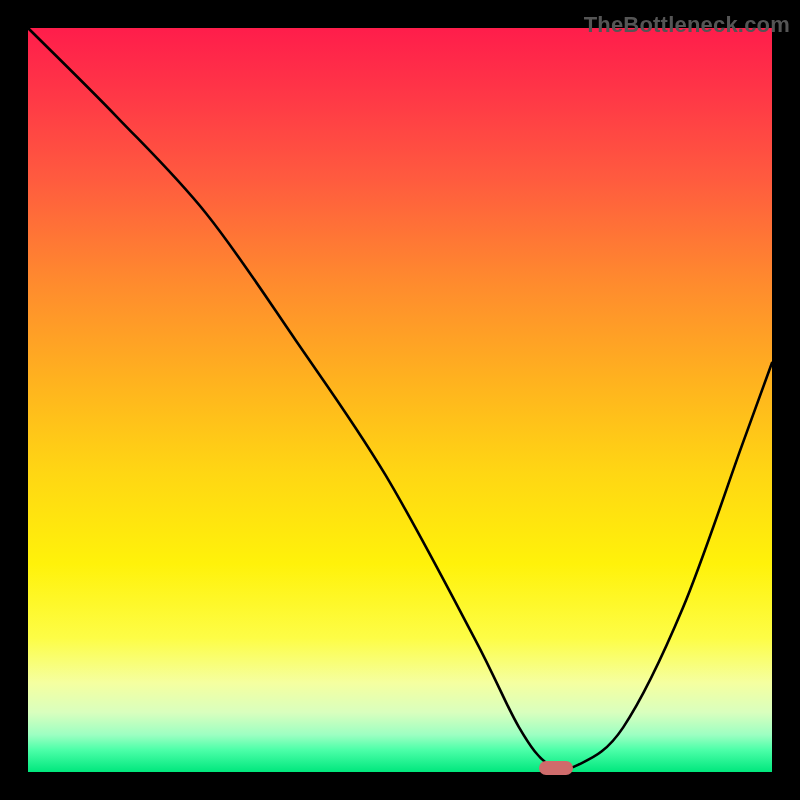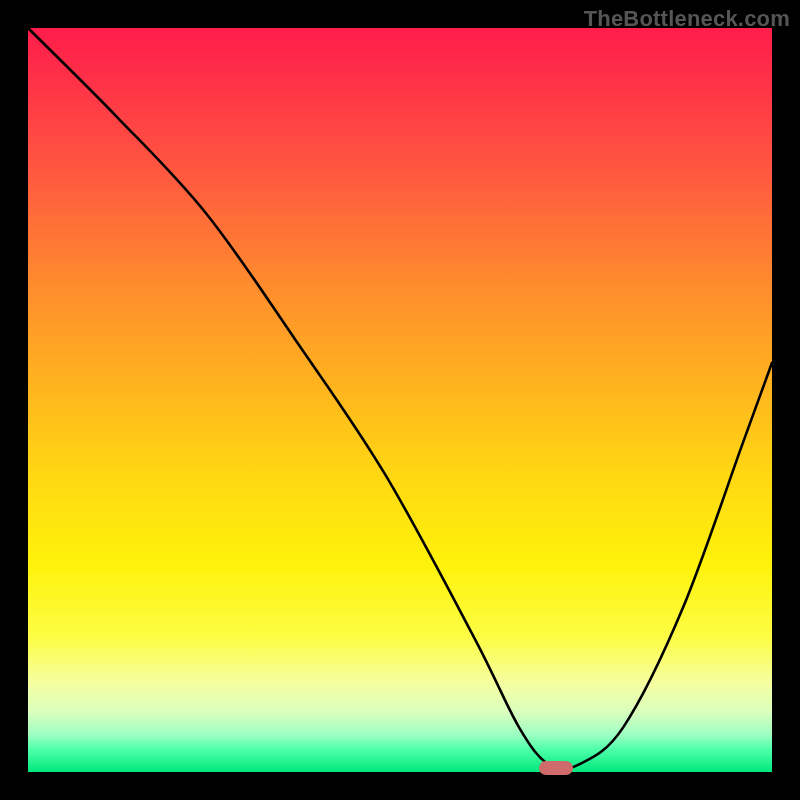--- a/index.html
+++ b/index.html
@@ -19,7 +19,7 @@
   }
   .watermark {
     position: absolute;
-    top: 6px;
+    top: 12px;
     right: 10px;
     color: #555;
     font-size: 22px;

